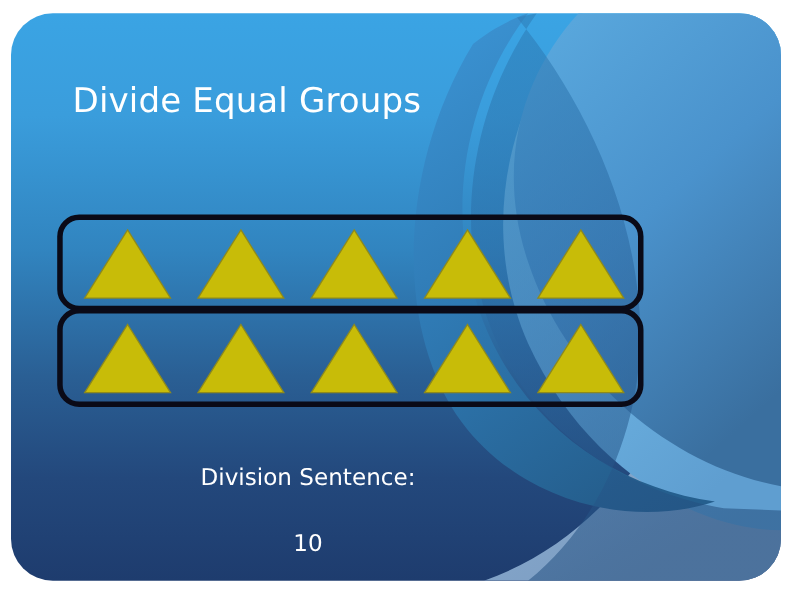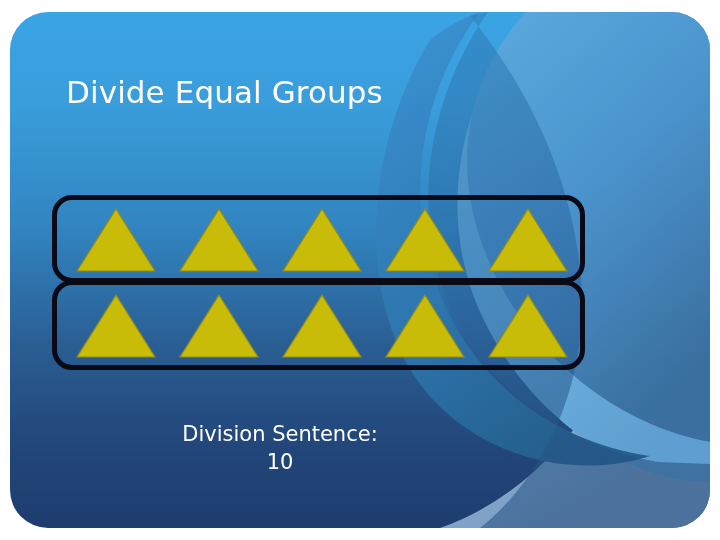--- a/index.html
+++ b/index.html
@@ -102,7 +102,7 @@
     line-height: 1.35;
   }
   #division-sentence-label { display: block; }
-  #division-sentence-value { display: block; }
+  #division-sentence-value { display: block; margin-top: 32px; }
 </style>
 </head>
 <body>

